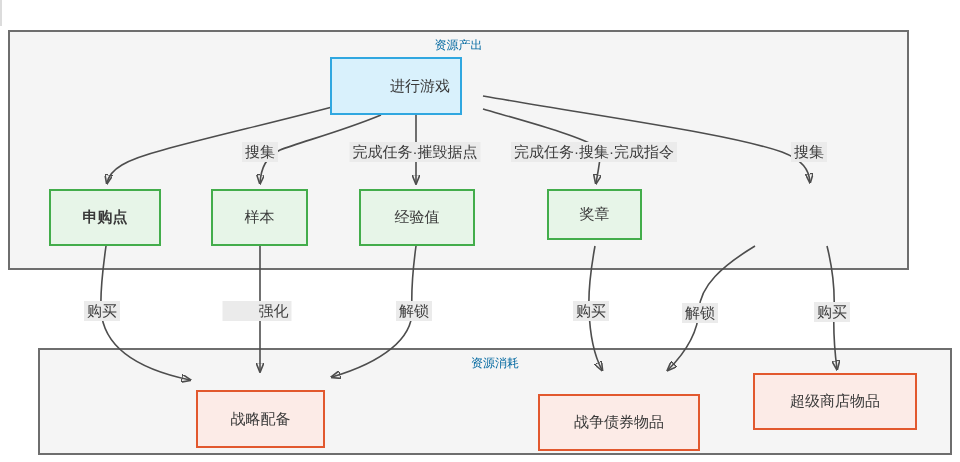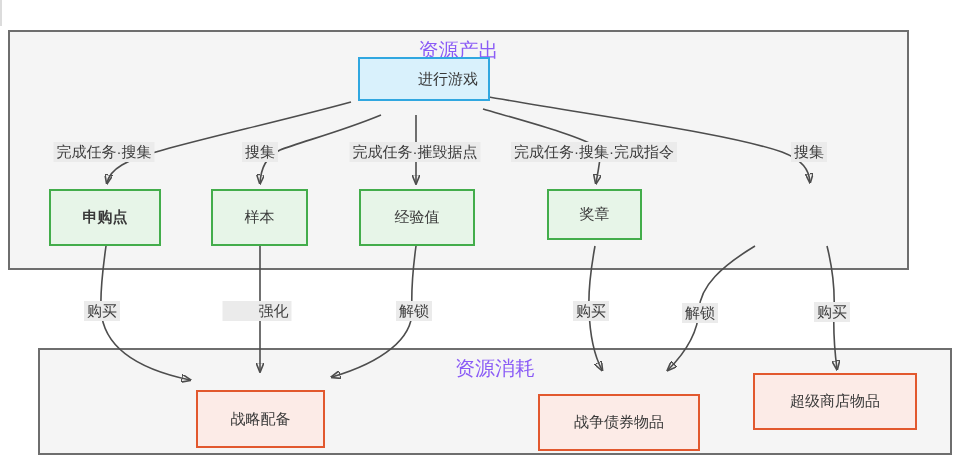--- a/index.html
+++ b/index.html
@@ -29,8 +29,8 @@
     top: 5px;
     left: 50%;
     transform: translateX(-50%);
-    font-size: 20px;
-    color: #8b5cf6;
+    font-size: 12px;
+    color: #0369a1;
     white-space: nowrap;
   }
   #producers { left: 8px; top: 30px; width: 901px; height: 240px; }

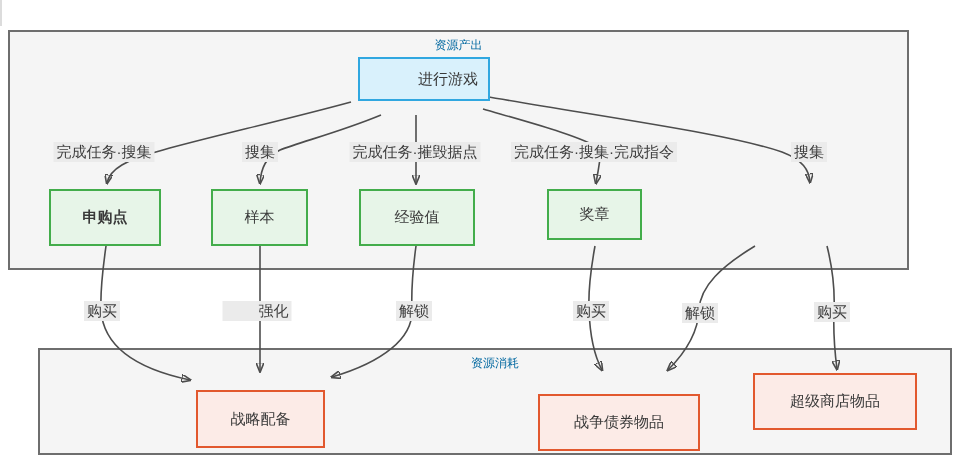--- a/index.html
+++ b/index.html
@@ -59,7 +59,7 @@
   .node.resource { background: #e7f5e8; border: 2px solid #43ad4b; }
   .node.sink     { background: #fcebe7; border: 2px solid #e2582e; }
 
-  #n-source   { left: 358px; top: 57px;  width: 132px; height: 44px; padding-left: 48px; }
+  #n-source   { left: 330px; top: 57px;  width: 132px; height: 58px; padding-left: 48px; }
   #n-res-0    { left: 49px;  top: 189px; width: 112px; height: 57px; font-weight: bold; }
   #n-res-1    { left: 211px; top: 189px; width: 97px;  height: 57px; }
   #n-res-2    { left: 359px; top: 189px; width: 116px; height: 57px; }

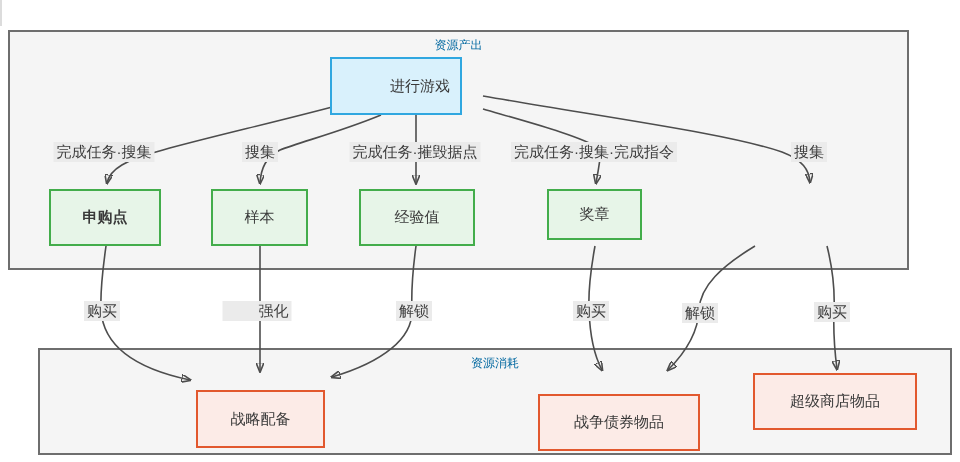--- a/index.html
+++ b/index.html
@@ -141,7 +141,6 @@
   <div class="node sink" id="n-sink-1">战争债券物品</div>
   <div class="node sink" id="n-sink-2">超级商店物品</div>
 
-  <div class="edge-label" id="el-p0">完成任务·搜集</div>
   <div class="edge-label" id="el-p1">搜集</div>
   <div class="edge-label" id="el-p2">完成任务·摧毁据点</div>
   <div class="edge-label" id="el-p3">完成任务·搜集·完成指令</div>

